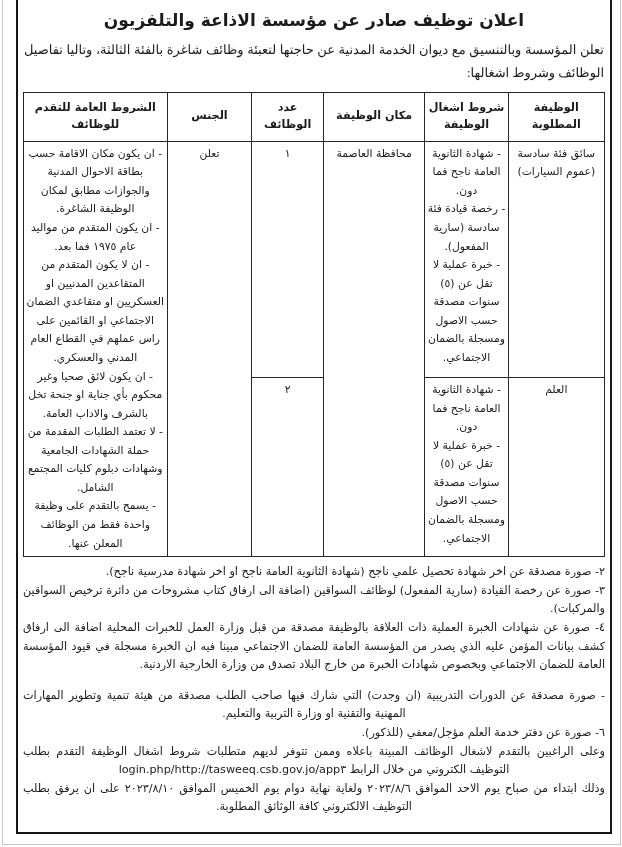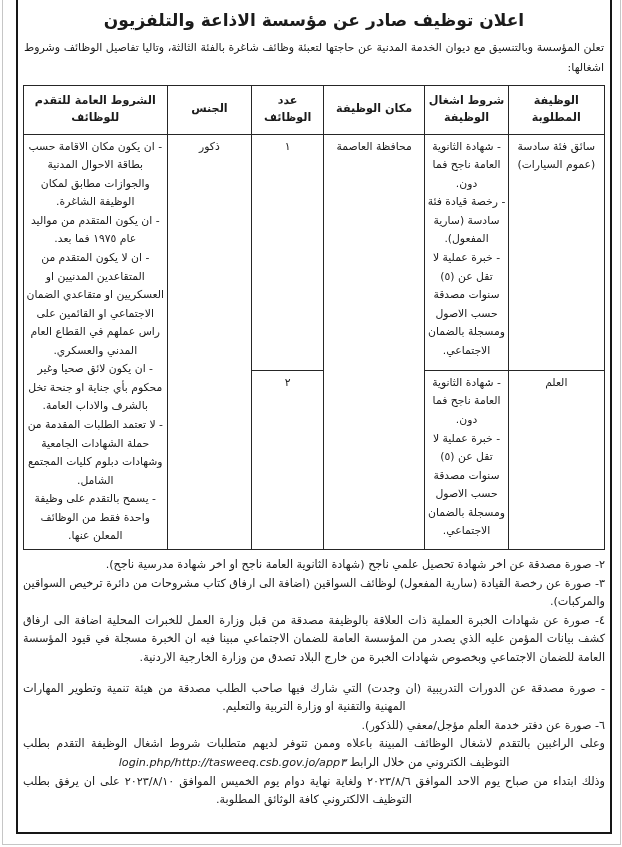--- a/index.html
+++ b/index.html
@@ -35,10 +35,11 @@
     letter-spacing:-0.2px;
   }
   .intro {
-    font-size:11px;
+    font-size:13px;
     line-height:1.8;
     text-align:justify;
     margin:8px 1px 7px 1px;
+    font-family:Liberation Serif, serif;
   }
   table.jobs {
     width:100%;

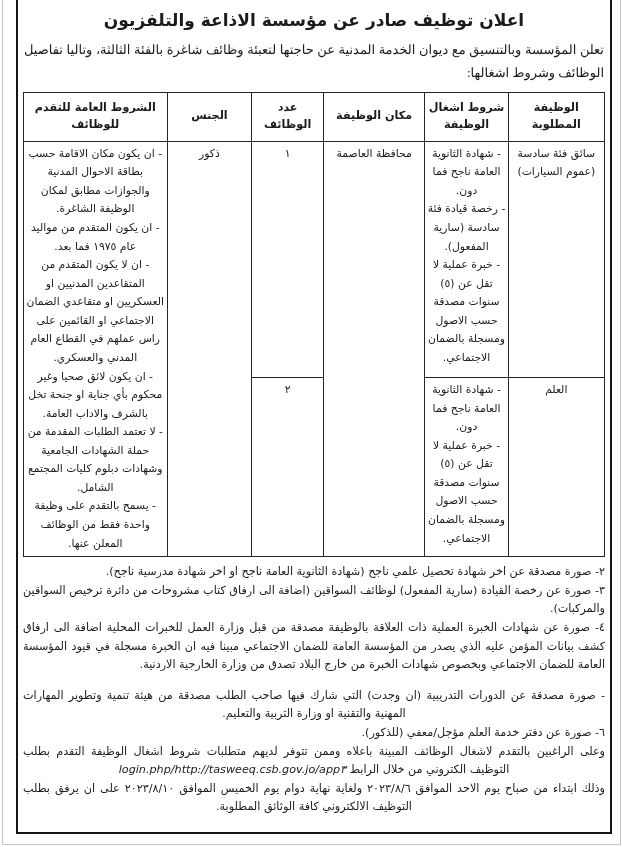--- a/index.html
+++ b/index.html
@@ -121,7 +121,7 @@
 - خبرة عملية لا تقل عن (٥) سنوات مصدقة حسب الاصول ومسجلة بالضمان الاجتماعي.</td>
         <td rowspan="2">محافظة العاصمة</td>
         <td>١</td>
-        <td rowspan="2">ذكور</td>
+        <td rowspan="2">تعلن</td>
         <td rowspan="2">- ان يكون مكان الاقامة حسب بطاقة الاحوال المدنية والجوازات مطابق لمكان الوظيفة الشاغرة.
 - ان يكون المتقدم من مواليد عام ١٩٧٥ فما بعد.
 - ان لا يكون المتقدم من المتقاعدين المدنيين او العسكريين او متقاعدي الضمان الاجتماعي او القائمين على راس عملهم في القطاع العام المدني والعسكري.

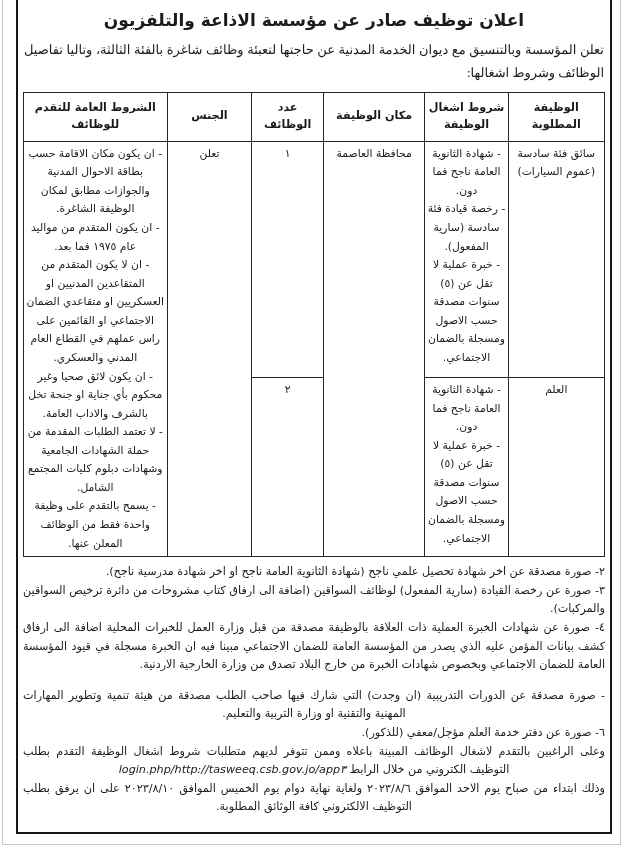--- a/index.html
+++ b/index.html
@@ -81,7 +81,7 @@
     text-align-last:center;
     margin:0;
   }
-  .ltr { direction:ltr; unicode-bidi:bidi-override;font-style:italic; }
+  .ltr { direction:ltr; unicode-bidi:bidi-override; }
 </style>
 </head>
 <body>

